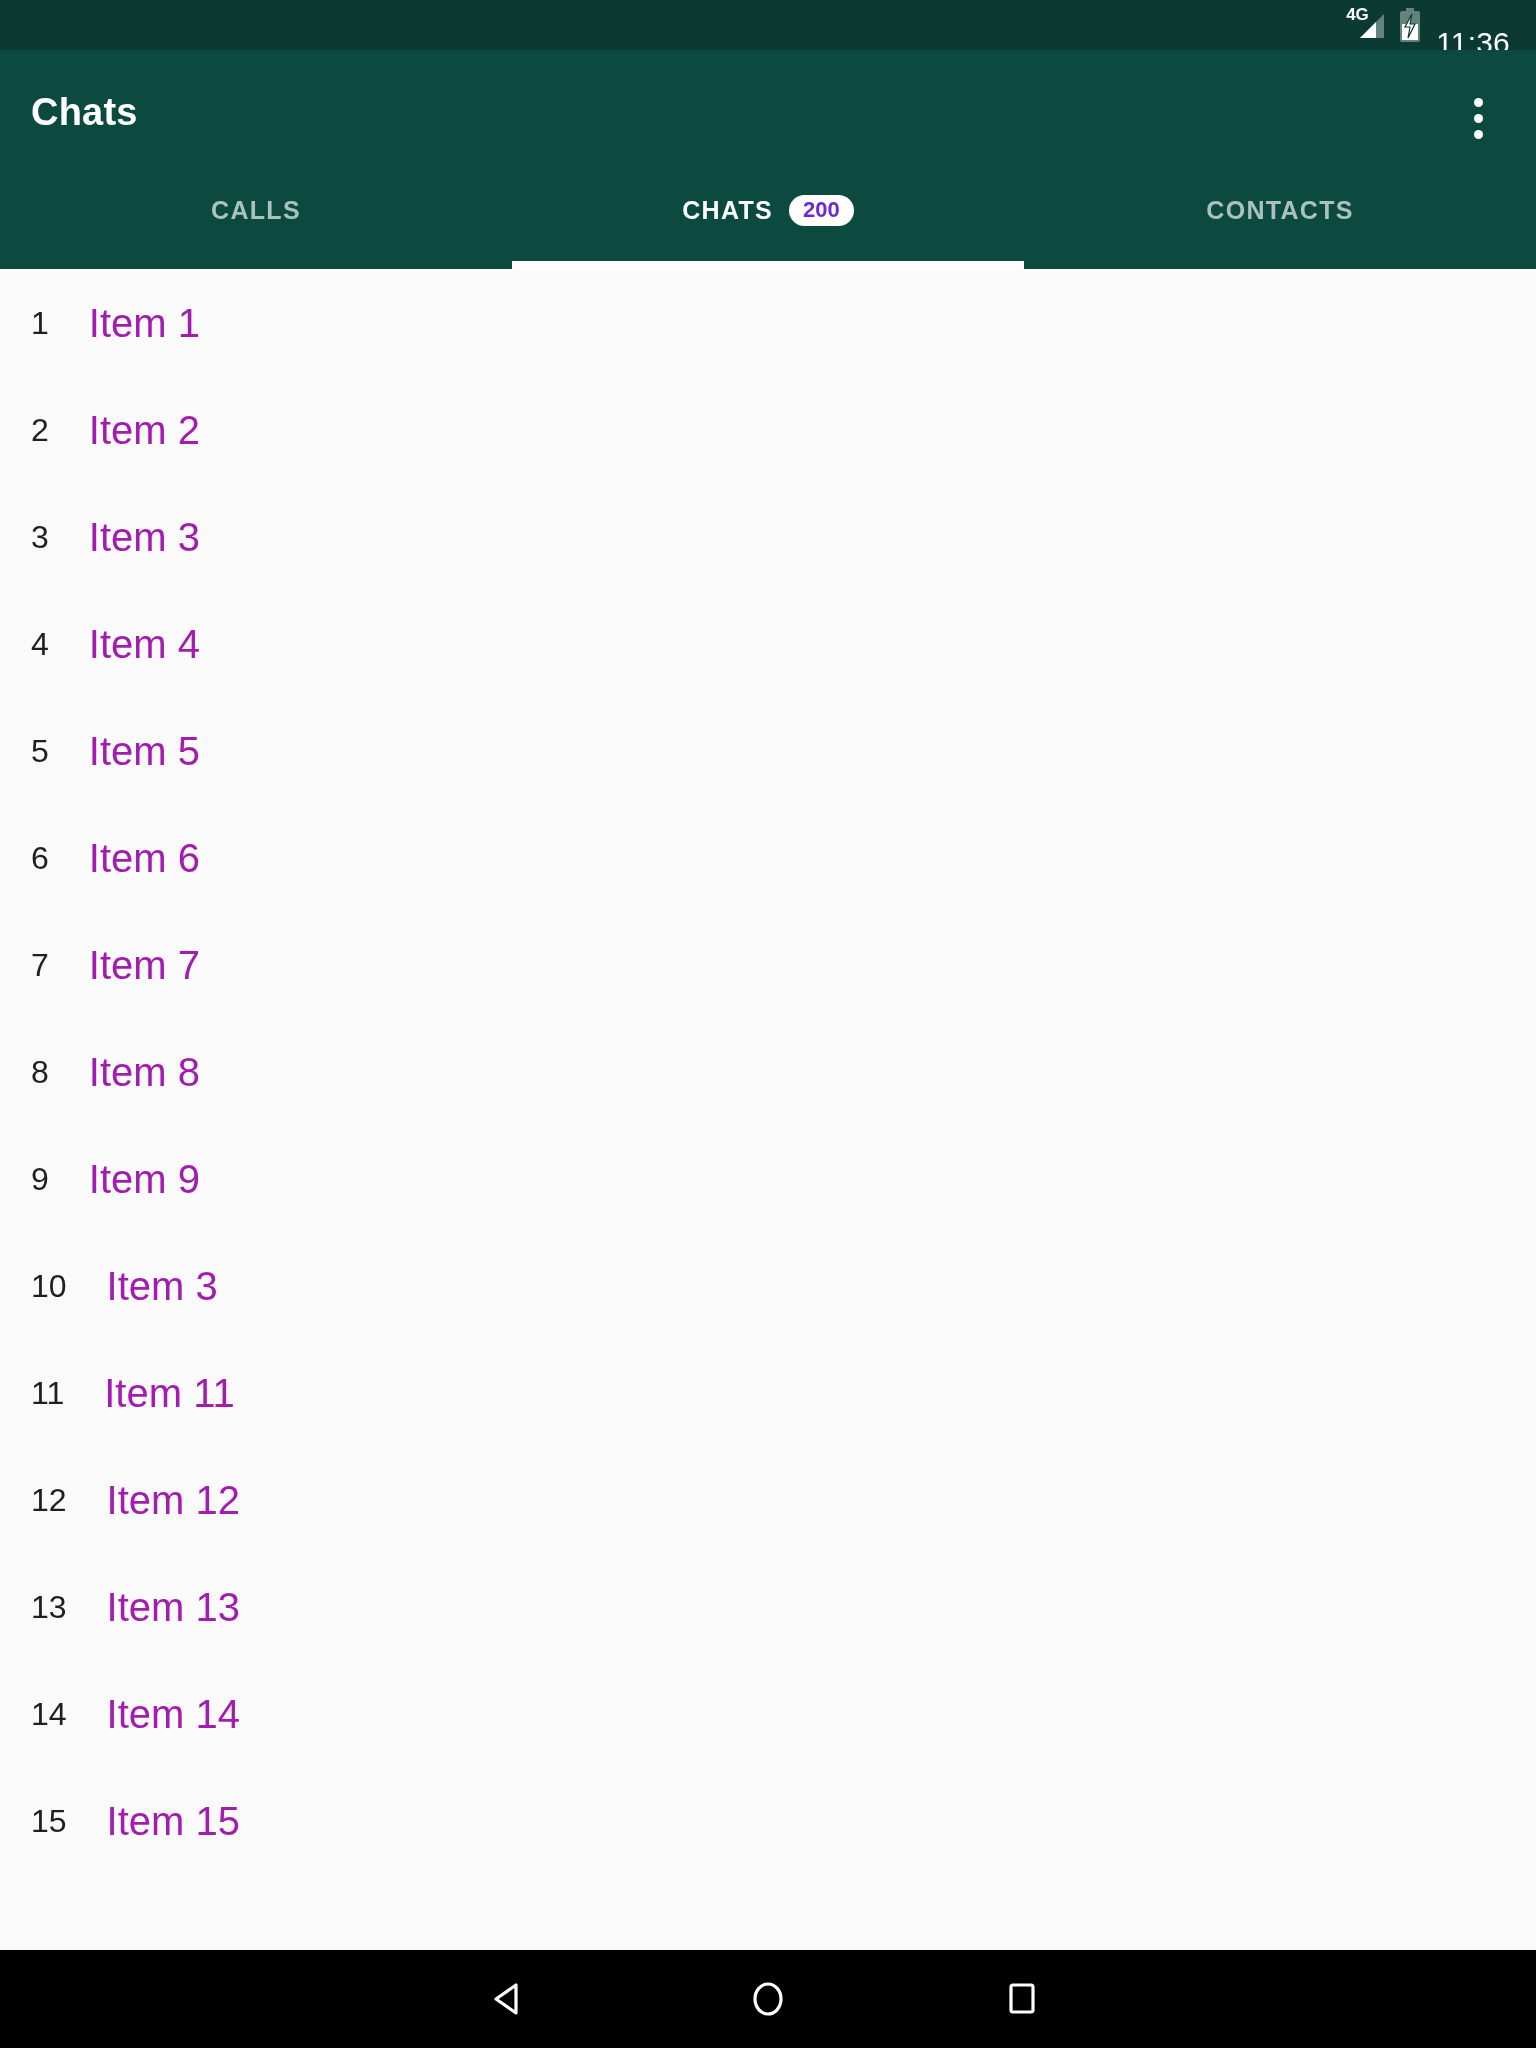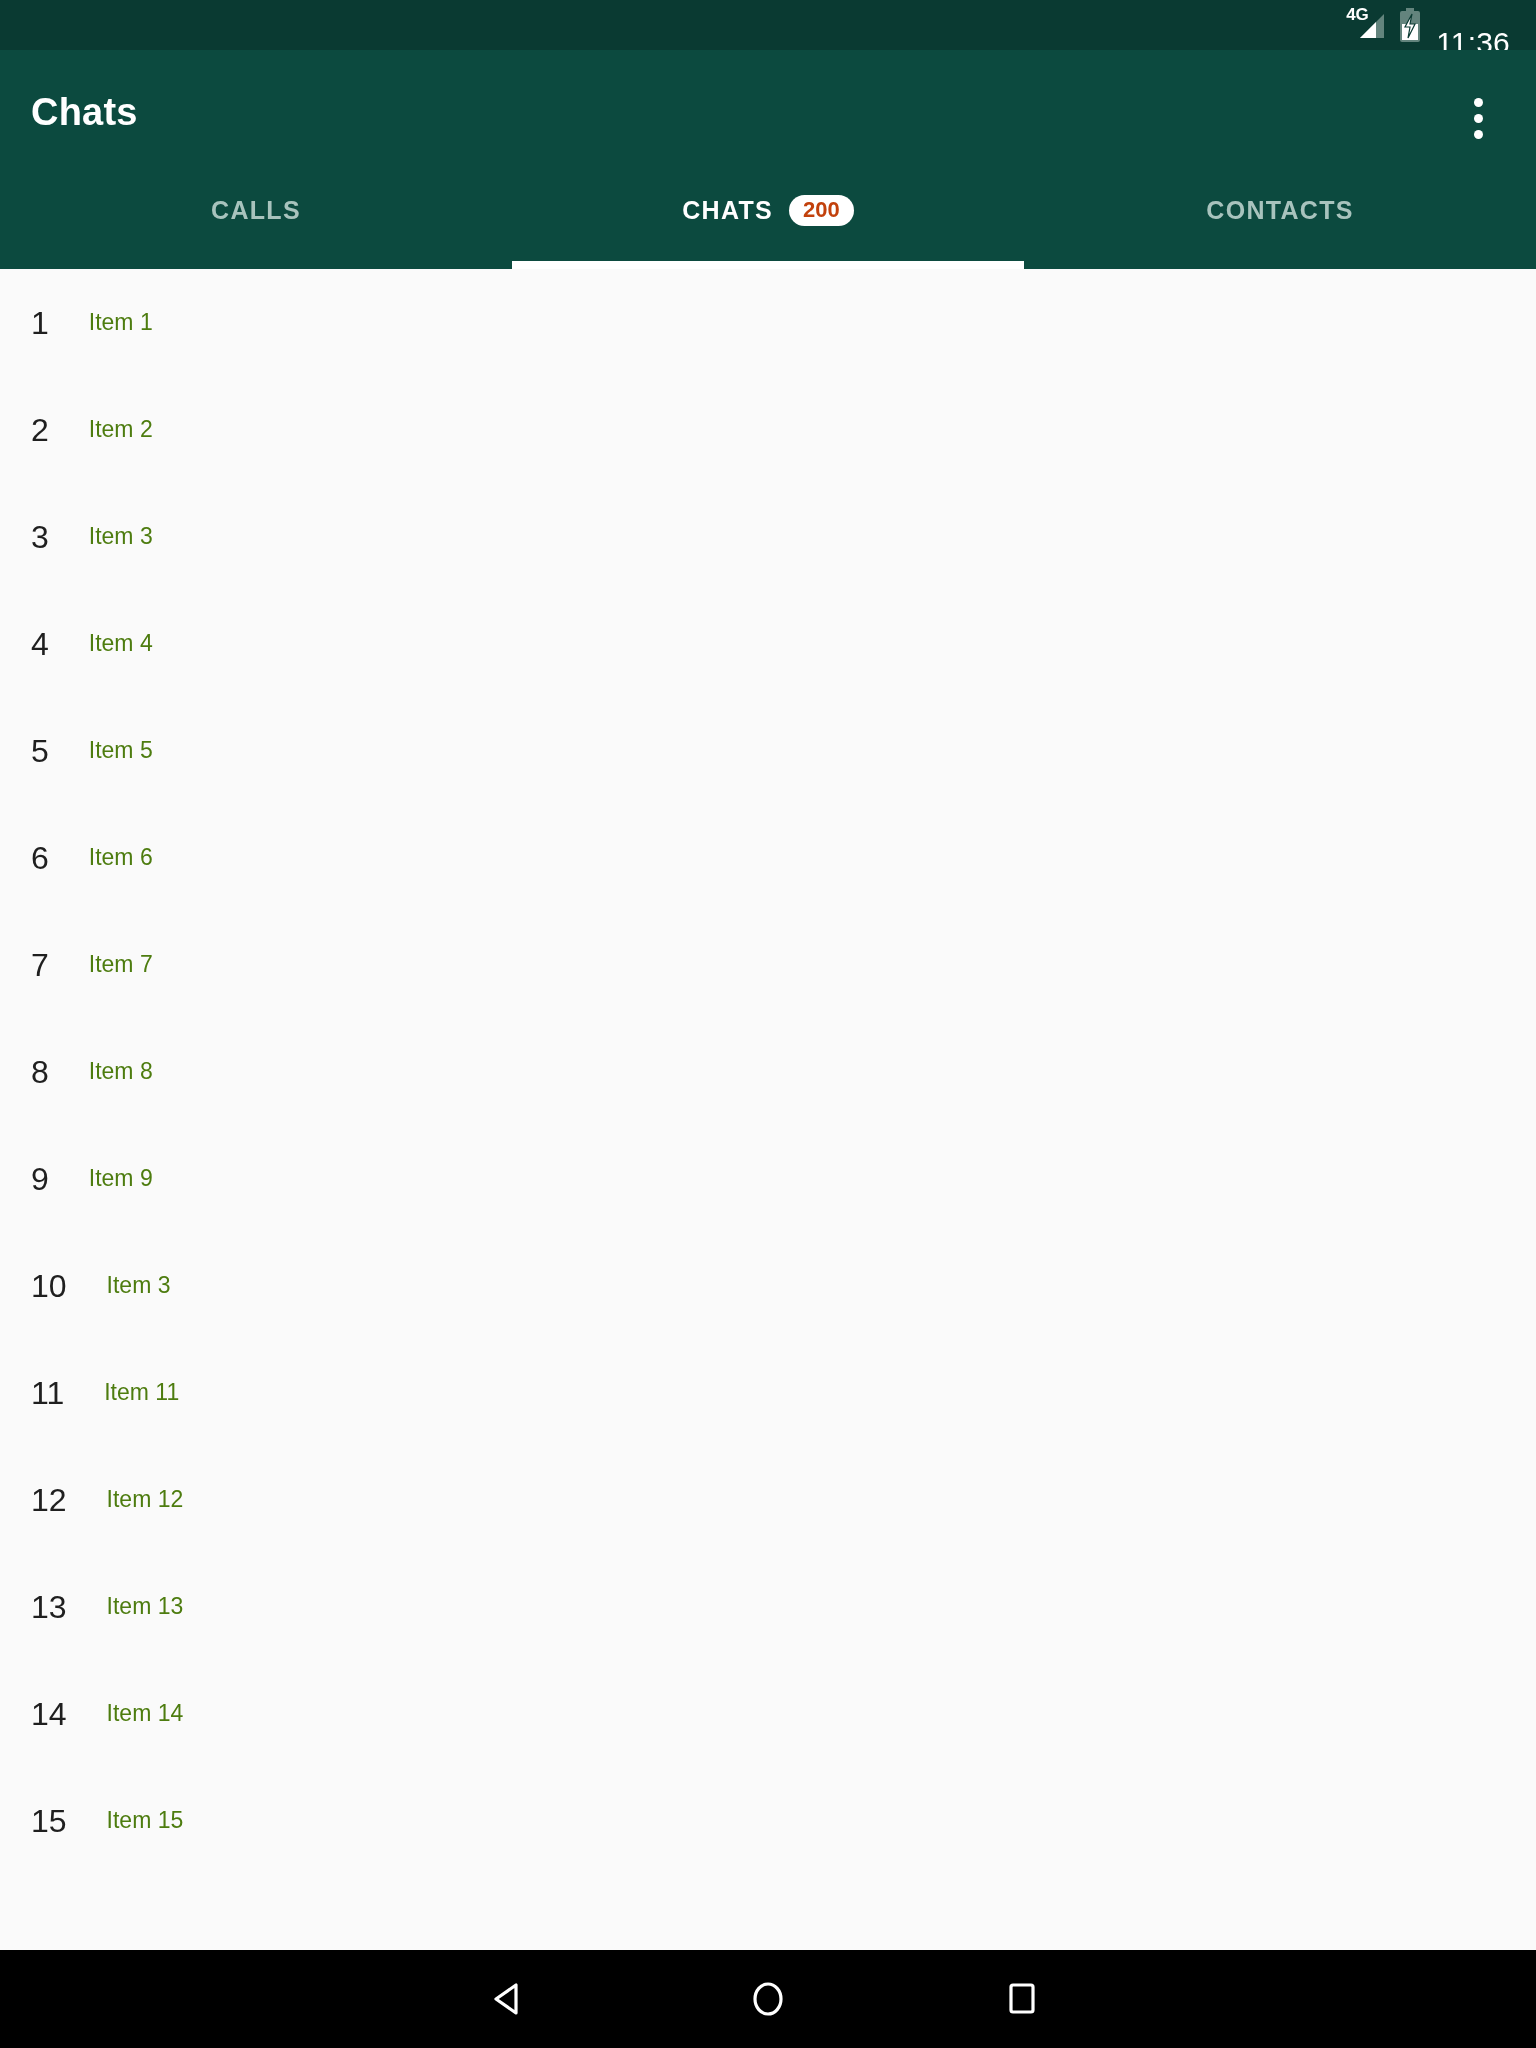--- a/index.html
+++ b/index.html
@@ -142,7 +142,7 @@
   .tab.active .tab-label { color: #ffffff; }
   .tab-badge {
     background: #ffffff;
-    color: #c2410c;
+    color: #6d28d9;
     font-size: 22px;
     font-weight: bold;
     border-radius: 22px;

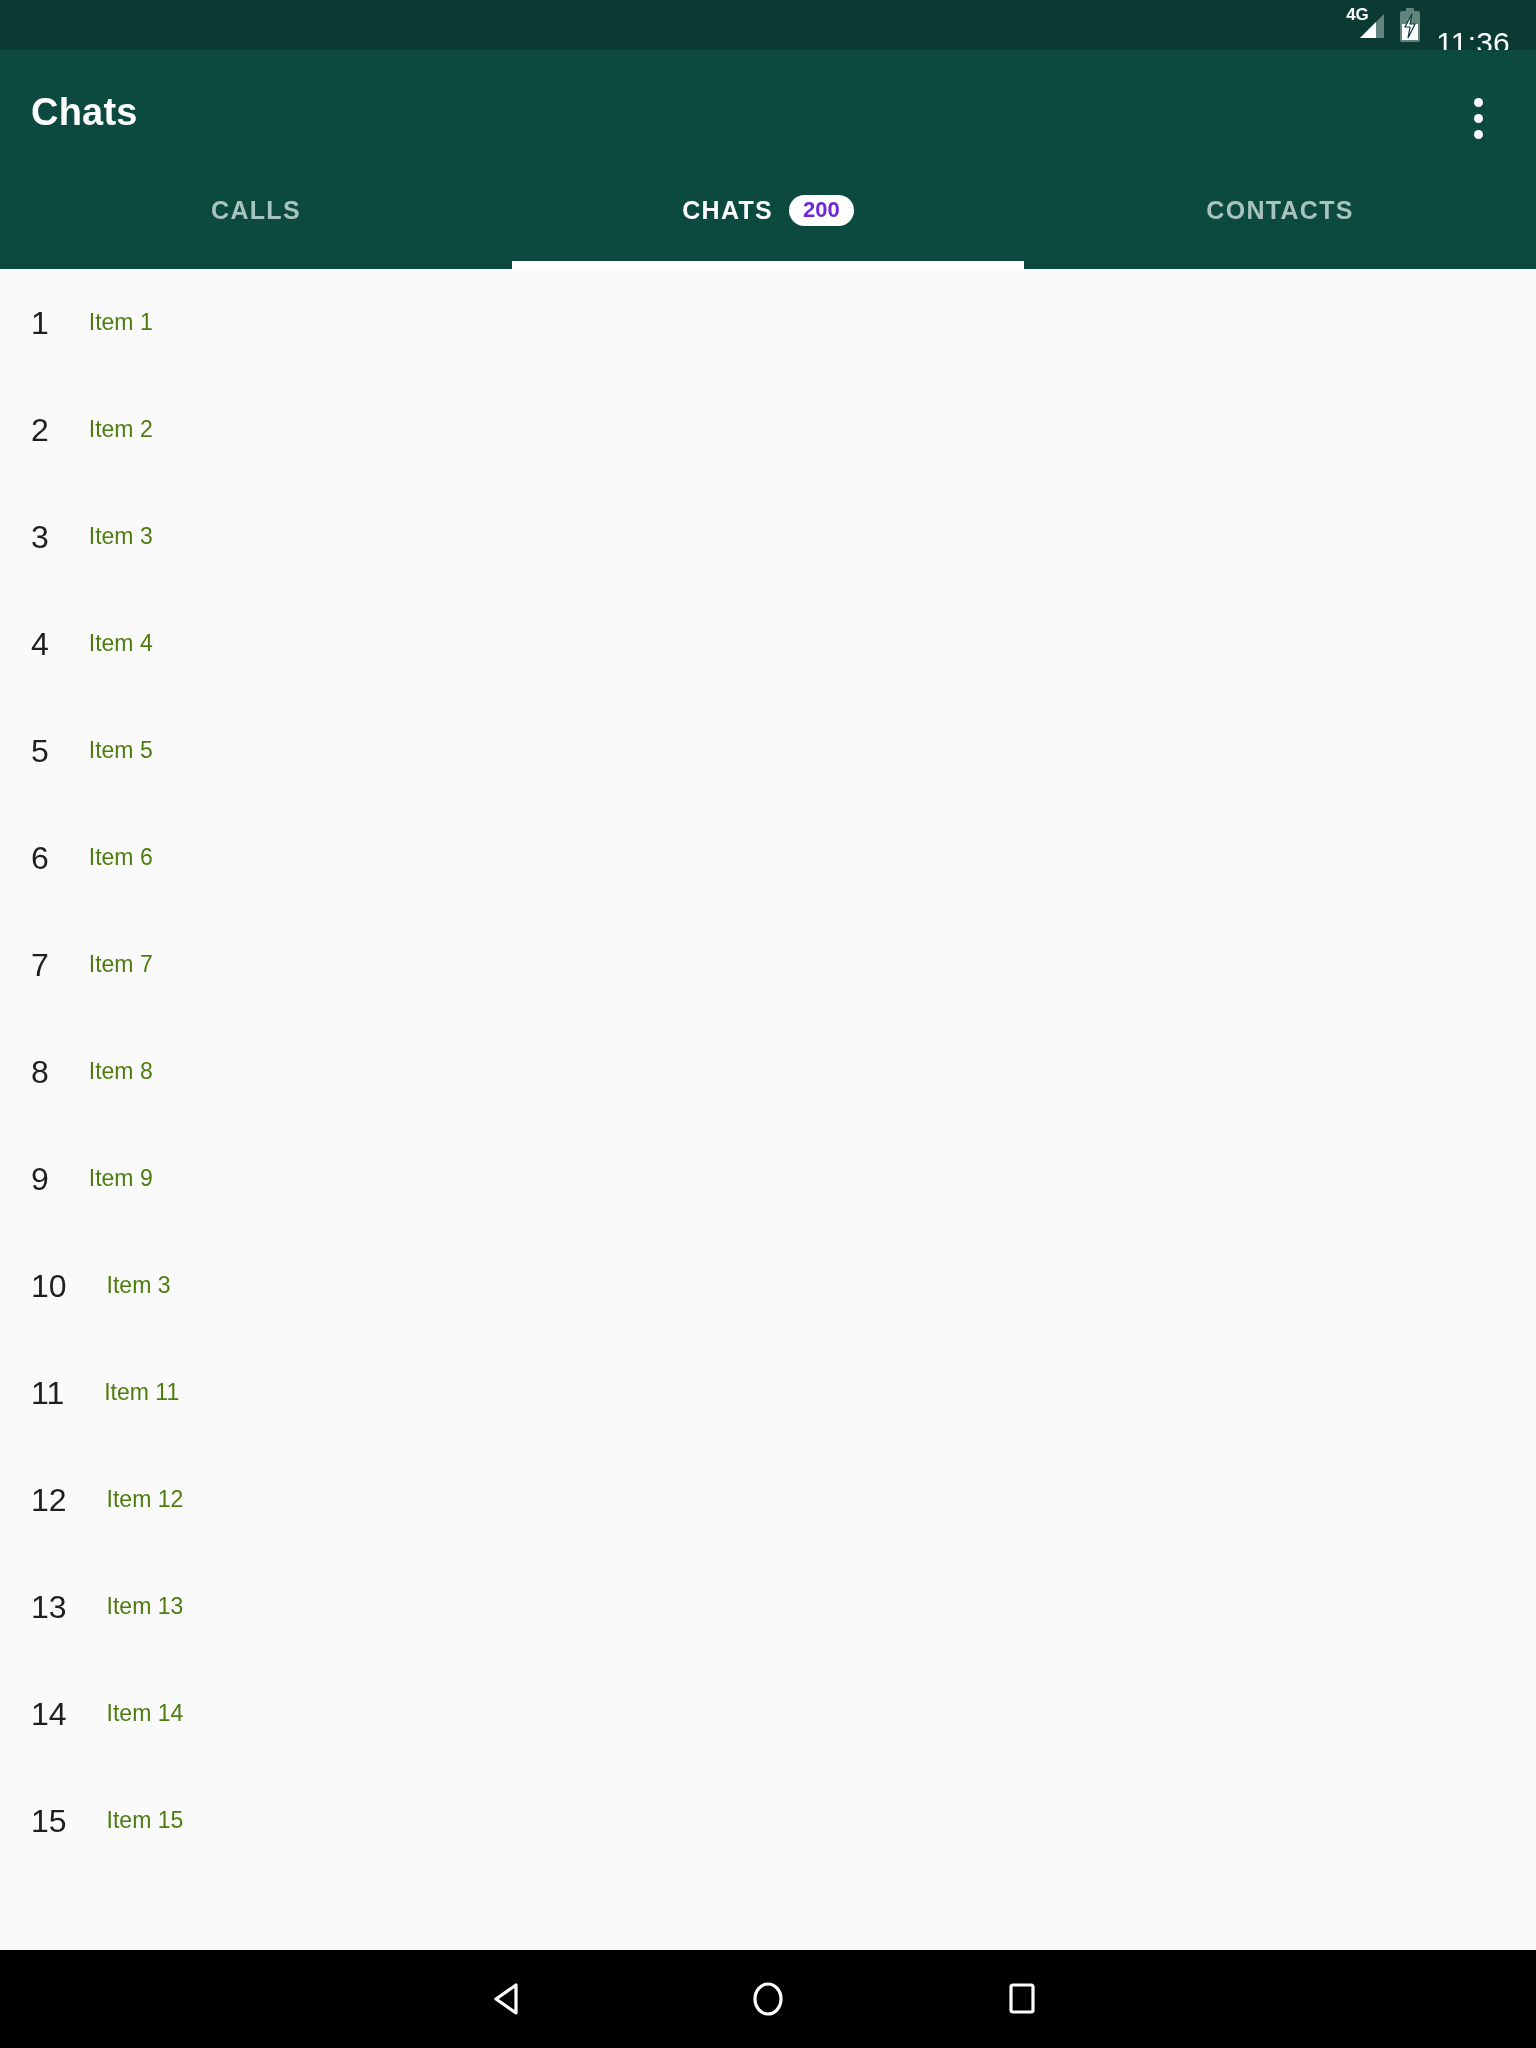--- a/index.html
+++ b/index.html
@@ -192,8 +192,8 @@
     line-height: 1;
   }
   .row-label {
-    font-size: 23px;
-    color: #4d7c0f;
+    font-size: 40px;
+    color: #a21caf;
     line-height: 1;
     margin-left: 40px;
   }

